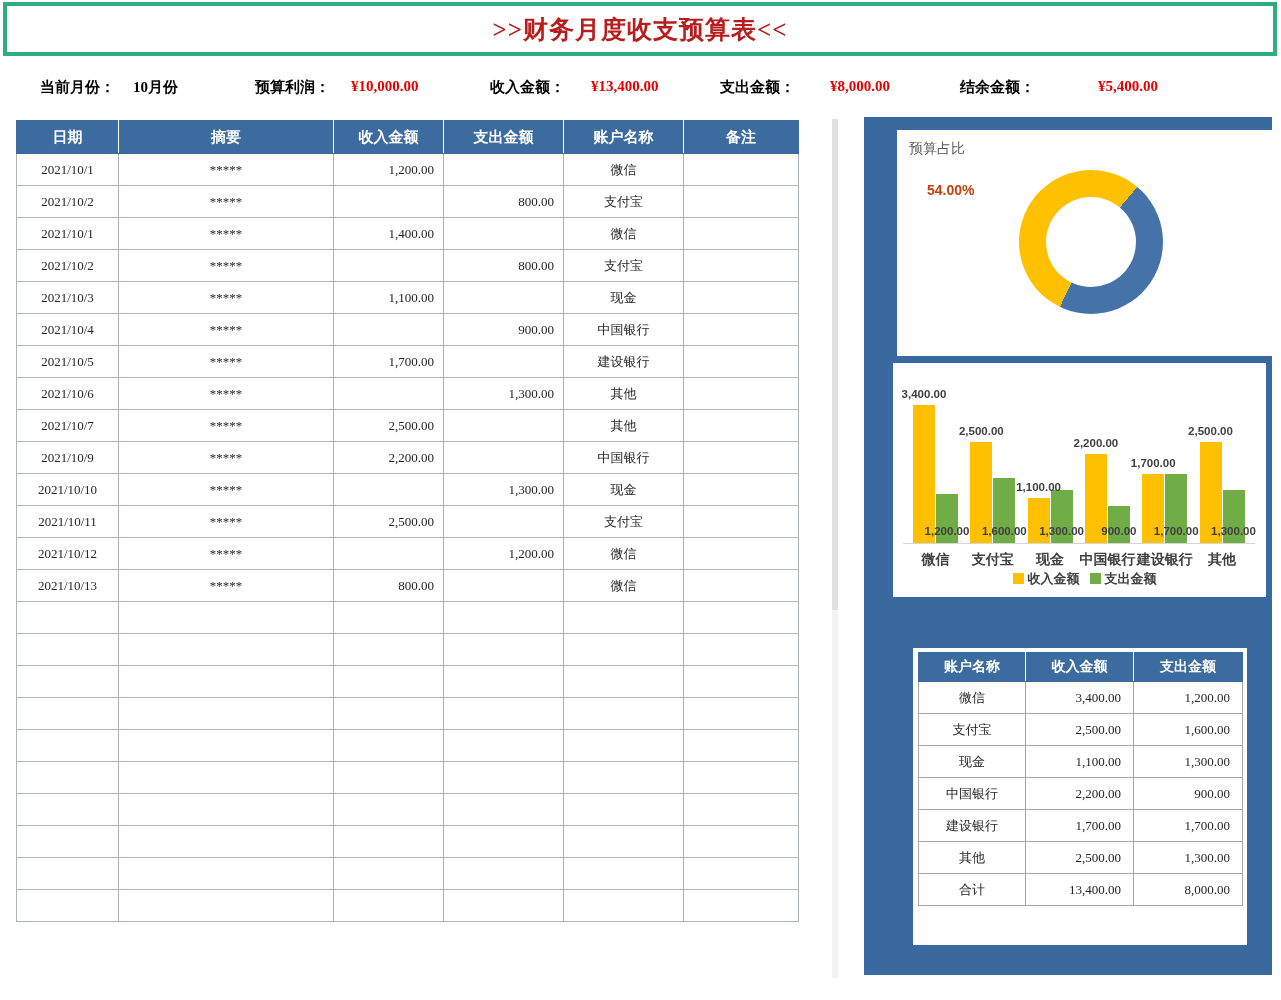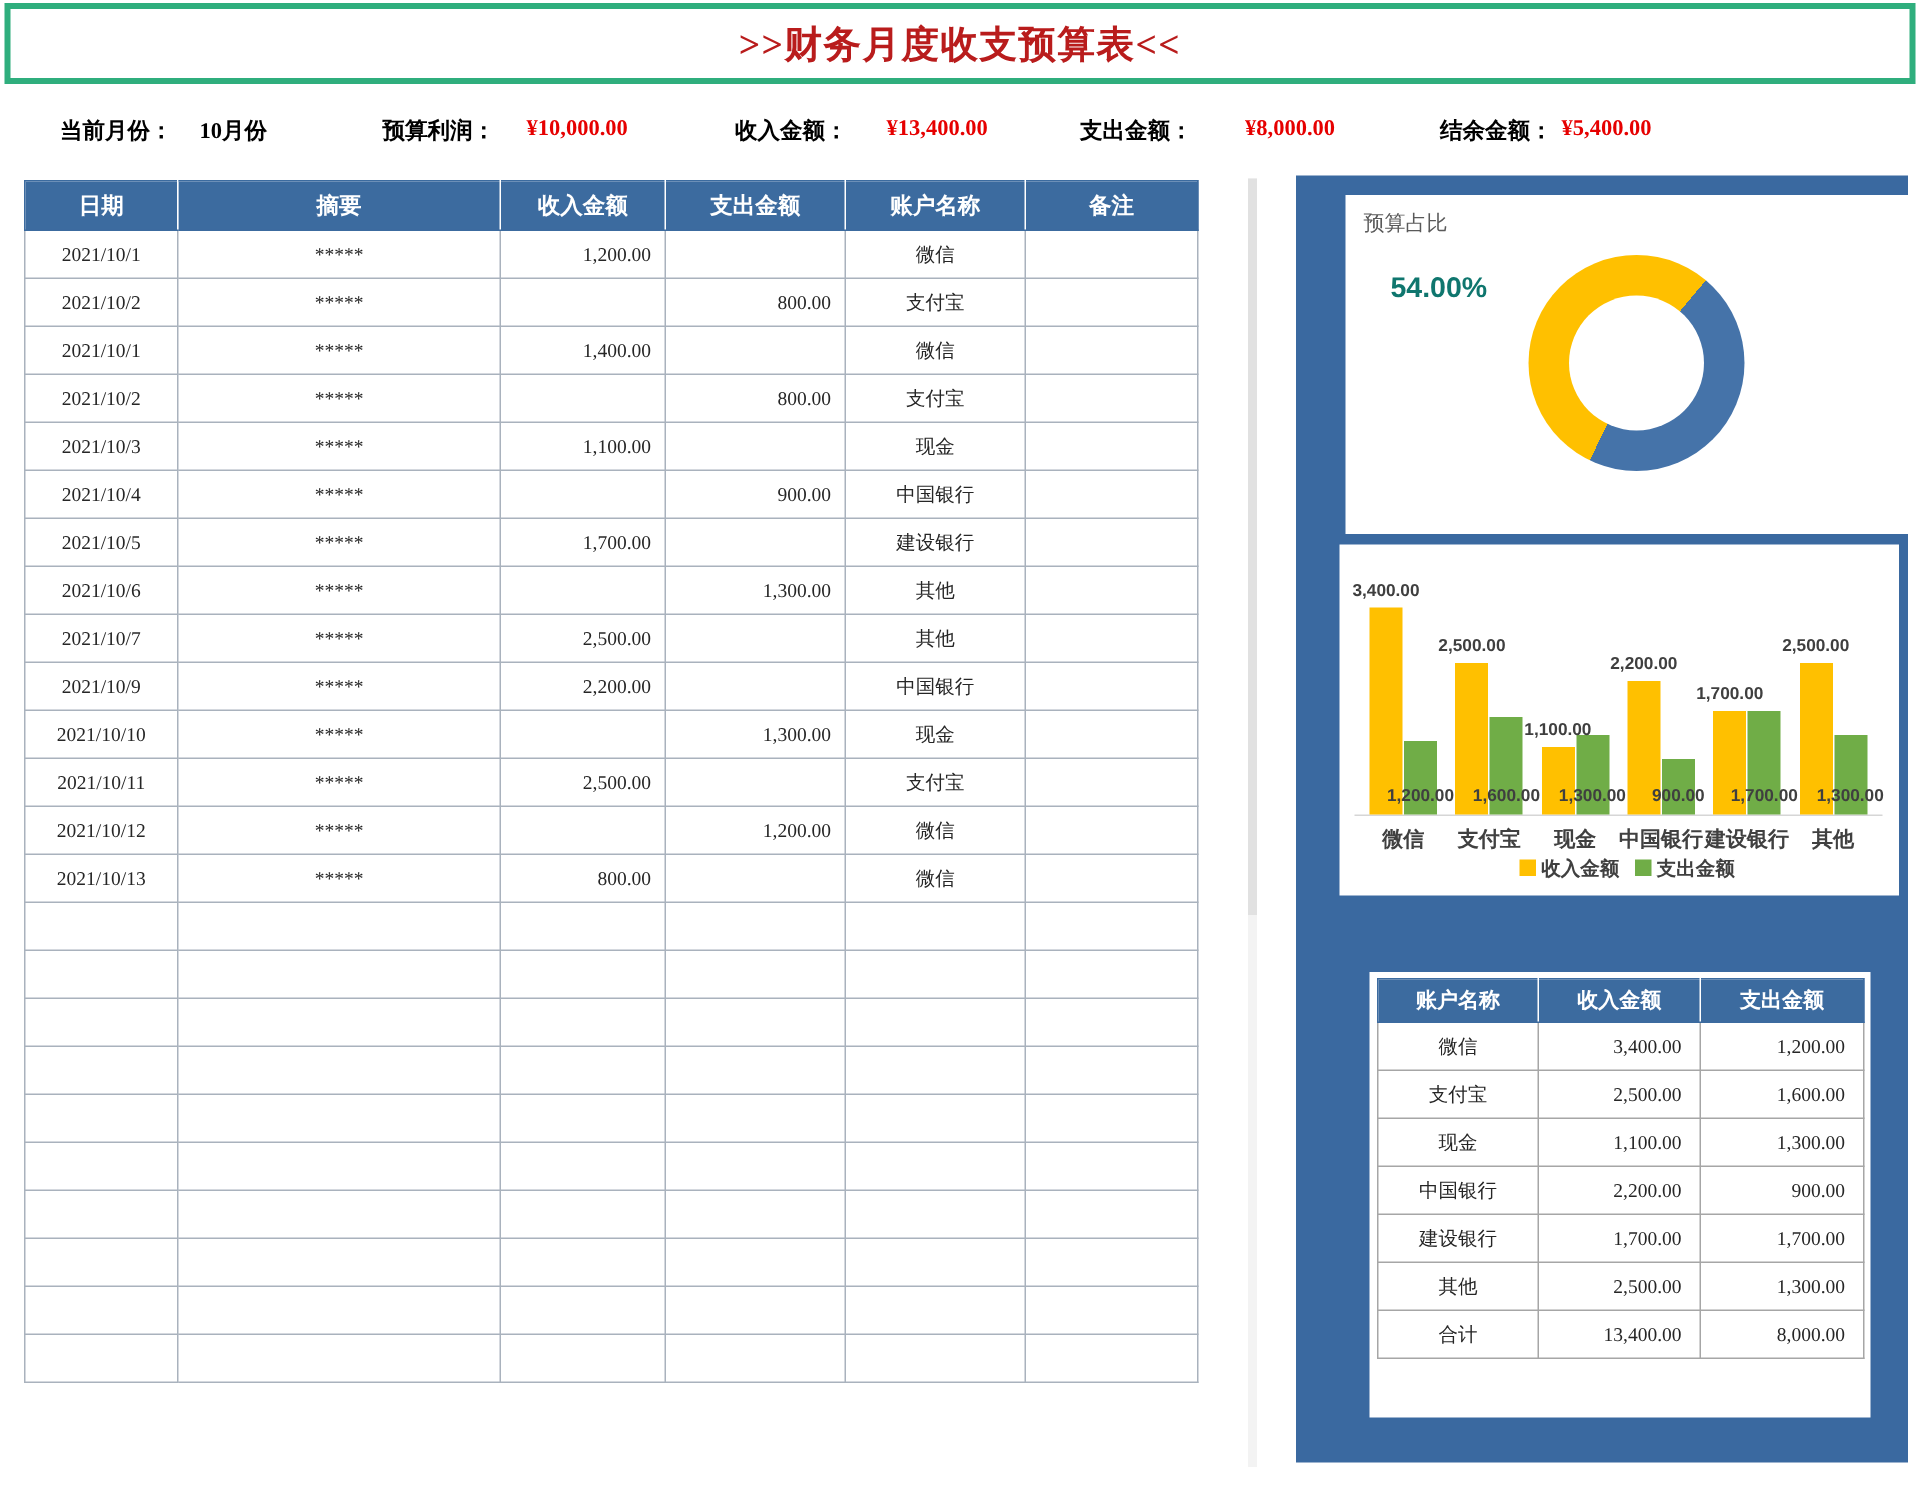--- a/index.html
+++ b/index.html
@@ -89,7 +89,7 @@
     <span class="sum-label" style="left:720px">支出金额：</span>
     <span class="sum-value red" style="left:830px">¥8,000.00</span>
     <span class="sum-label" style="left:960px">结余金额：</span>
-    <span class="sum-value red" style="left:1041px">¥5,400.00</span>
+    <span class="sum-value red" style="left:1098px">¥5,400.00</span>
   </div>
 
   <table id="ledger">

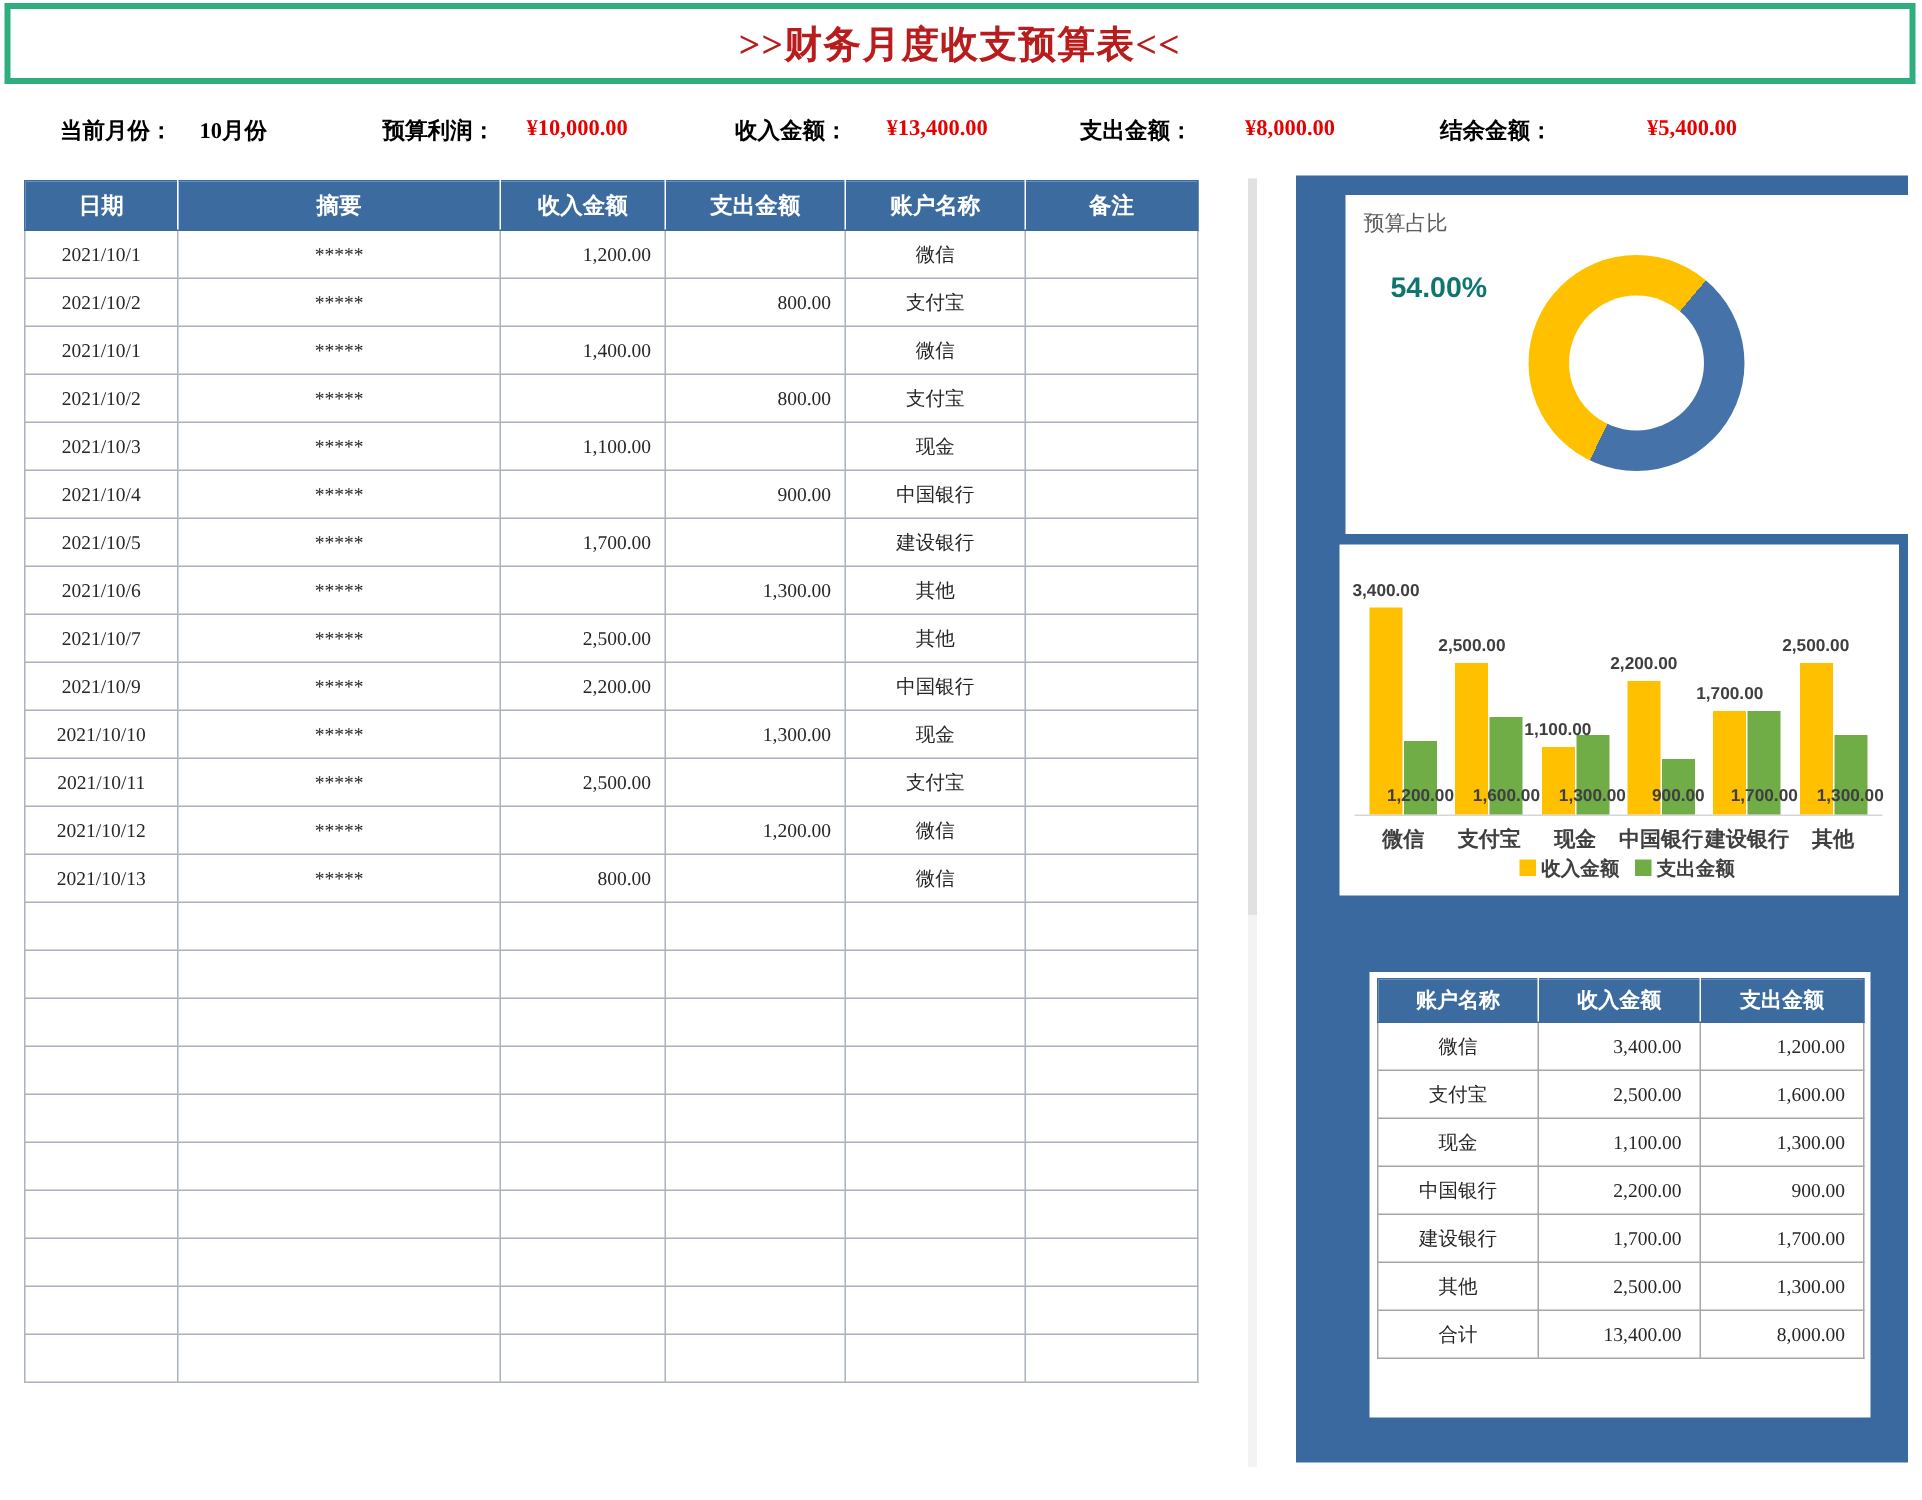--- a/index.html
+++ b/index.html
@@ -40,7 +40,7 @@
 
   
   .donut-title{position:absolute;left:12px;top:10px;font-size:14px;color:#595959;}
-  .donut-pct{position:absolute;left:30px;top:52px;font-size:19px;font-weight:bold;color:#0f766e;}
+  .donut-pct{position:absolute;left:30px;top:52px;font-size:14px;font-weight:bold;color:#c2410c;}
   .donut{position:absolute;left:122px;top:40px;width:144px;height:144px;border-radius:50%;
     background:conic-gradient(from 40deg,#4573a9 0deg 165.6deg,#ffc000 165.6deg 360deg);}
   .donut::after{content:"";position:absolute;left:27px;top:27px;width:90px;height:90px;

